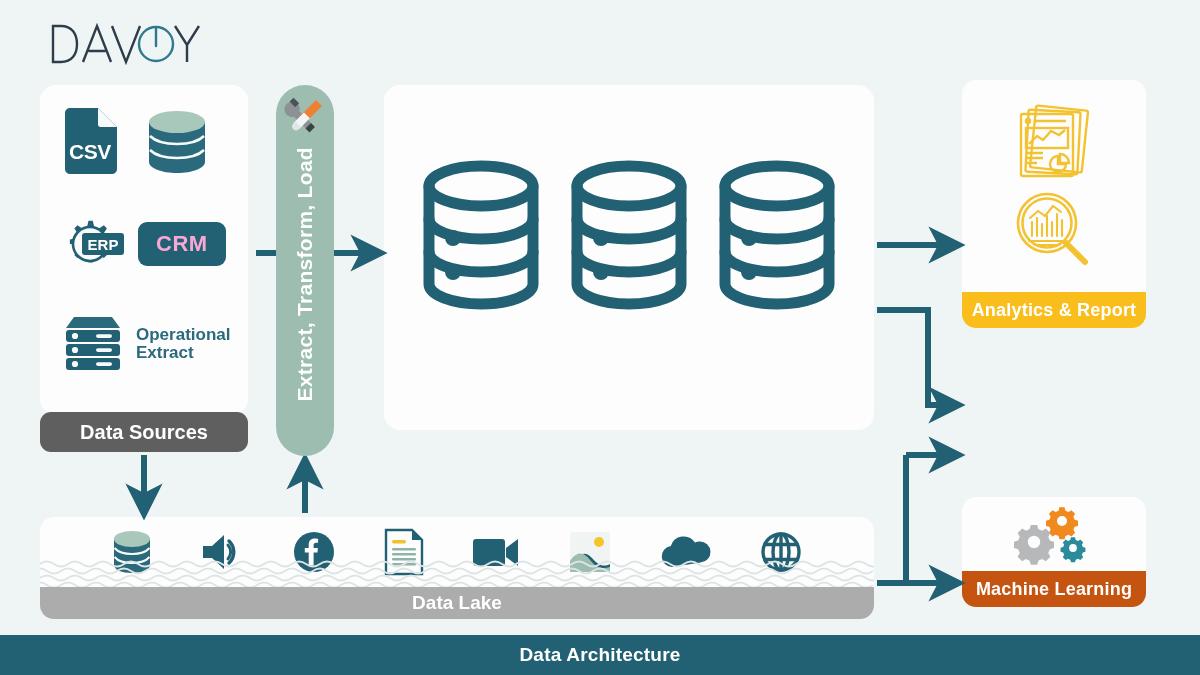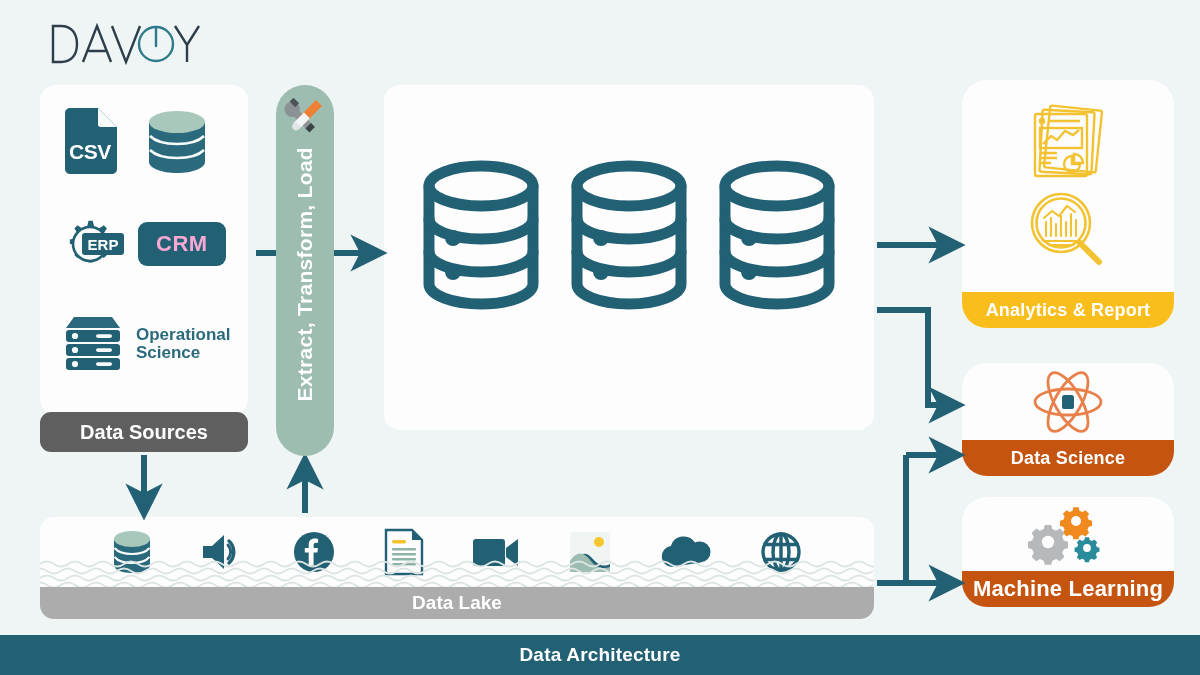--- a/index.html
+++ b/index.html
@@ -97,7 +97,7 @@
   }
 
   
-  .out-panel { width:212px; border-radius:25px; left:962px; }
+  .out-panel { width:184px; border-radius:14px; left:962px; }
   #analytics { top:80px; height:248px; }
   #analytics .panel-label { height:36px; background:#F9BE1C; font-size:18px; color:#fff; }
   #analytics .out-icons { height:212px; flex-direction:column; gap:6px; }

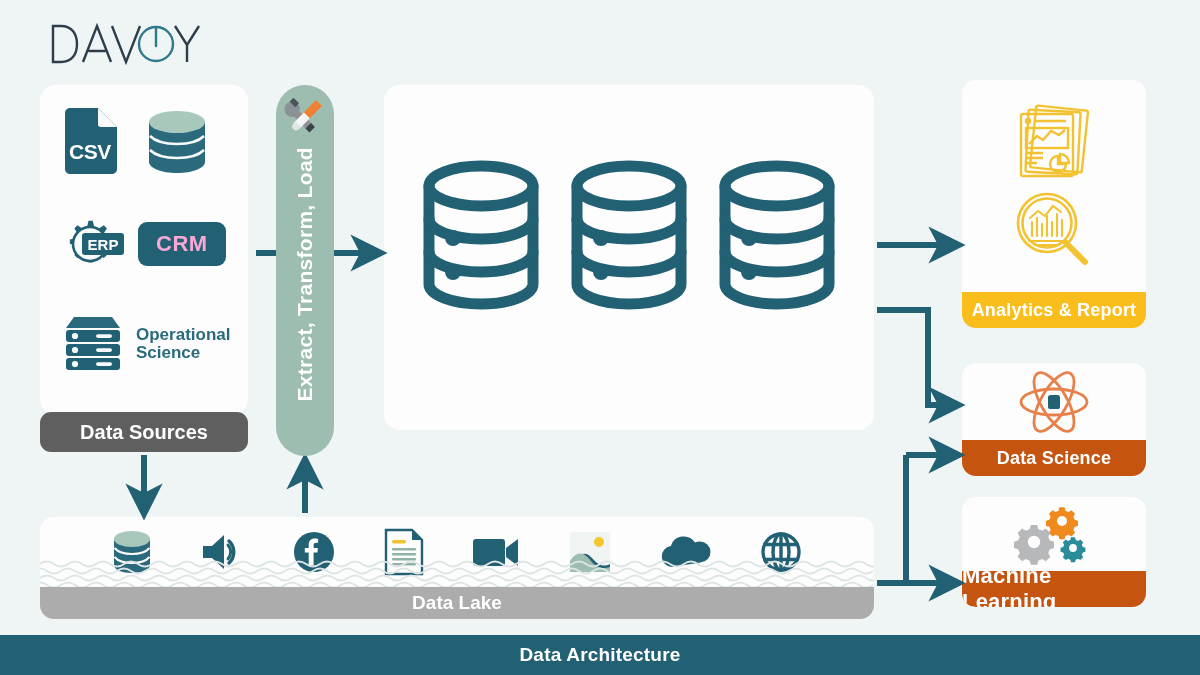--- a/index.html
+++ b/index.html
@@ -224,7 +224,7 @@
       </svg>
       <div class="op-text">
         <div>Operational</div>
-        <div>Science</div>
+        <div>Extract</div>
       </div>
     </div>
   </div>

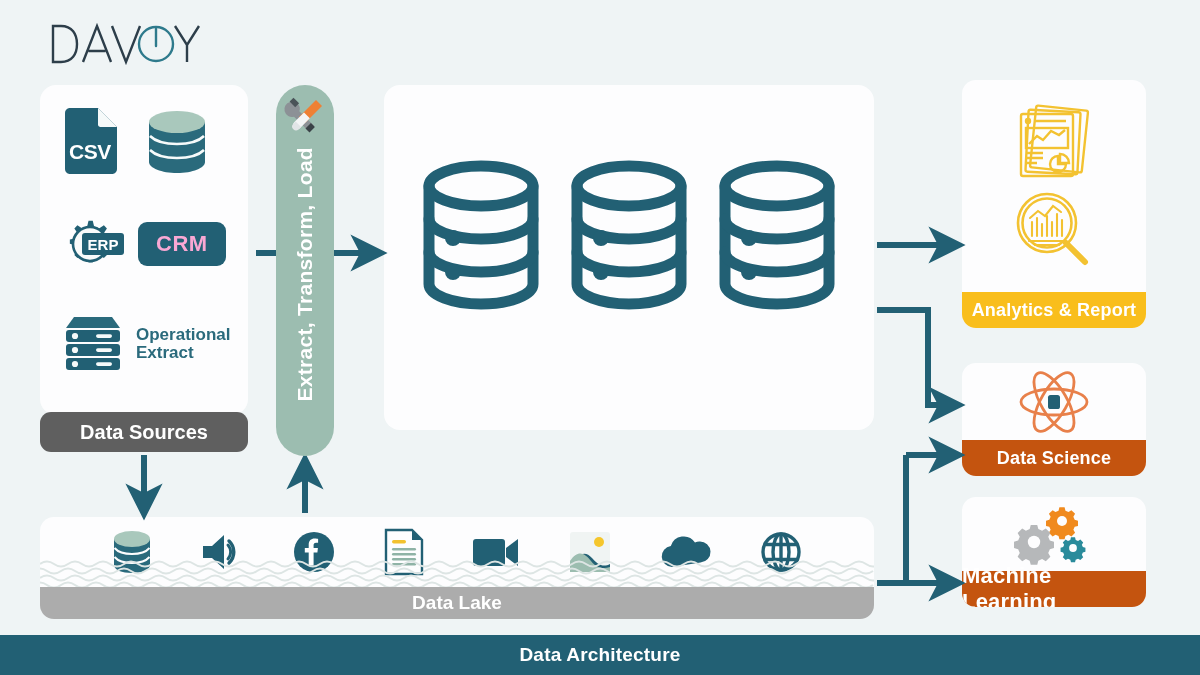--- a/index.html
+++ b/index.html
@@ -393,19 +393,6 @@
     <div class="panel-label">Analytics &amp; Report</div>
   </div>
 
-  <div class="panel out-panel" id="data-science">
-    <div class="out-icons">
-      <svg width="74" height="68" viewBox="0 0 74 68">
-        <g fill="none" stroke="#E8804A" stroke-width="2.8">
-          <ellipse cx="37" cy="34" rx="33" ry="13"></ellipse>
-          <ellipse cx="37" cy="34" rx="33" ry="13" transform="rotate(60 37 34)"></ellipse>
-          <ellipse cx="37" cy="34" rx="33" ry="13" transform="rotate(120 37 34)"></ellipse>
-        </g>
-        <rect x="31" y="27" width="12" height="14" rx="2.6" fill="#226074"></rect>
-      </svg>
-    </div>
-    <div class="panel-label">Data Science</div>
-  </div>
 
   <div class="panel out-panel" id="machine-learning">
     <div class="out-icons">

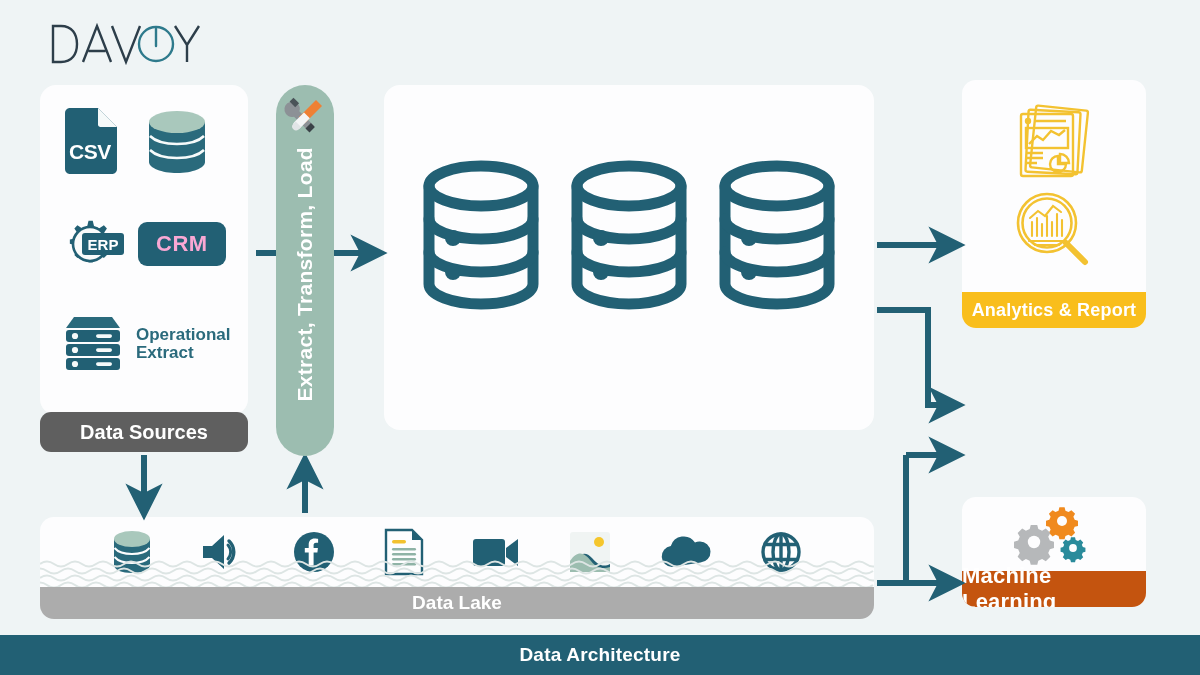--- a/index.html
+++ b/index.html
@@ -107,7 +107,7 @@
   #data-science .out-icons { height:77px; }
 
   #machine-learning { top:497px; height:110px; }
-  #machine-learning .panel-label { height:36px; background:#C4540F; font-size:22px; }
+  #machine-learning .panel-label { height:36px; background:#C4540F; font-size:18px; }
   #machine-learning .out-icons { height:74px; }
 
   .out-icons { display:flex; align-items:center; justify-content:center; }

